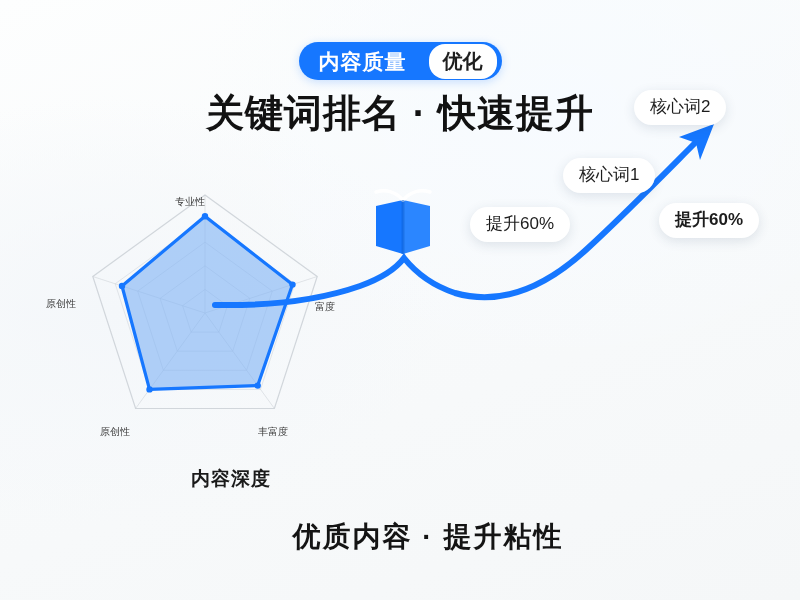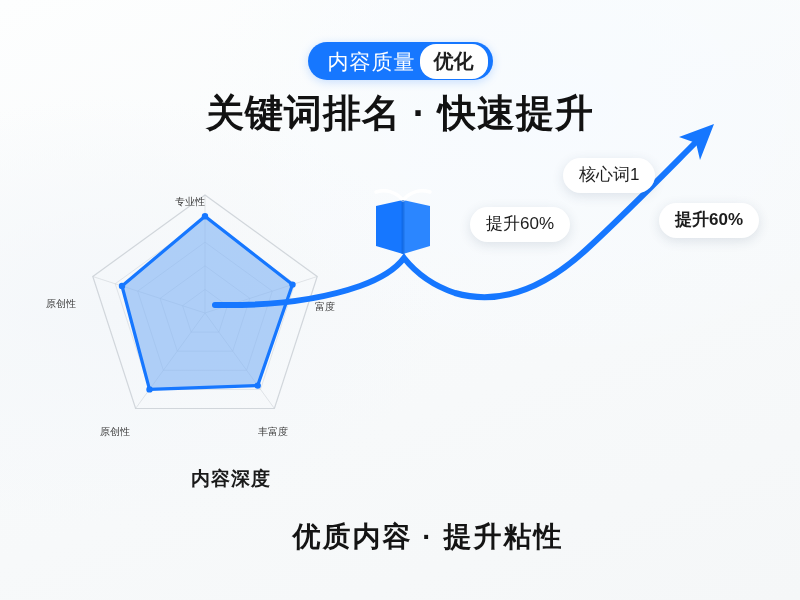--- a/index.html
+++ b/index.html
@@ -46,10 +46,10 @@
   .badge-main {
     color: #ffffff;
     font-size: 21px;
-    font-weight: 400;
+    font-weight: 700;
     letter-spacing: 1px;
     line-height: 1;
-    padding-right: 4px;
+    padding-right: 22px;
     text-align: center;
   }
   .badge-chip {

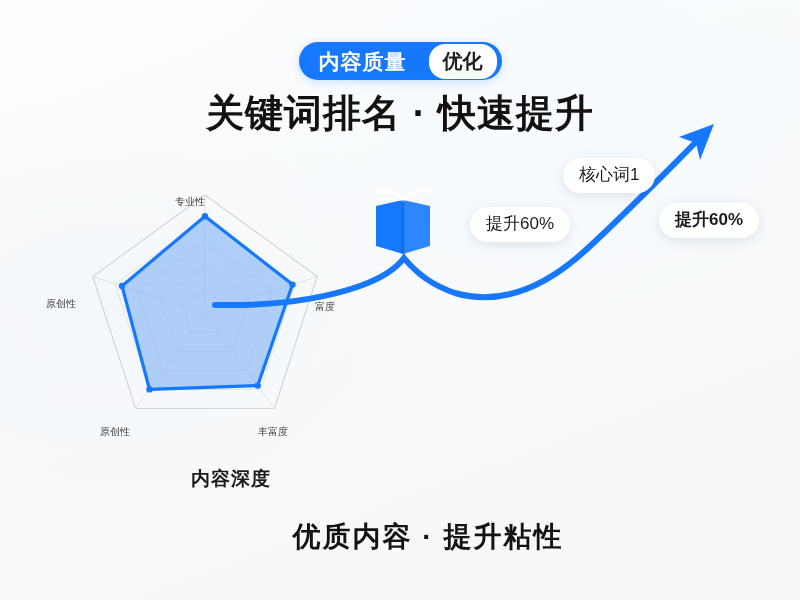--- a/index.html
+++ b/index.html
@@ -248,6 +248,7 @@
     <rect x="29.5" y="14" width="3" height="54" fill="#0f62d6" opacity="0.55"></rect>
   </svg>
 
+  <div class="pill" id="pill-core2">核心词2</div>
   <div class="pill" id="pill-core1">核心词1</div>
   <div class="pill" id="pill-up-left">提升60%</div>
   <div class="pill bold" id="pill-up-right">提升60%</div>

